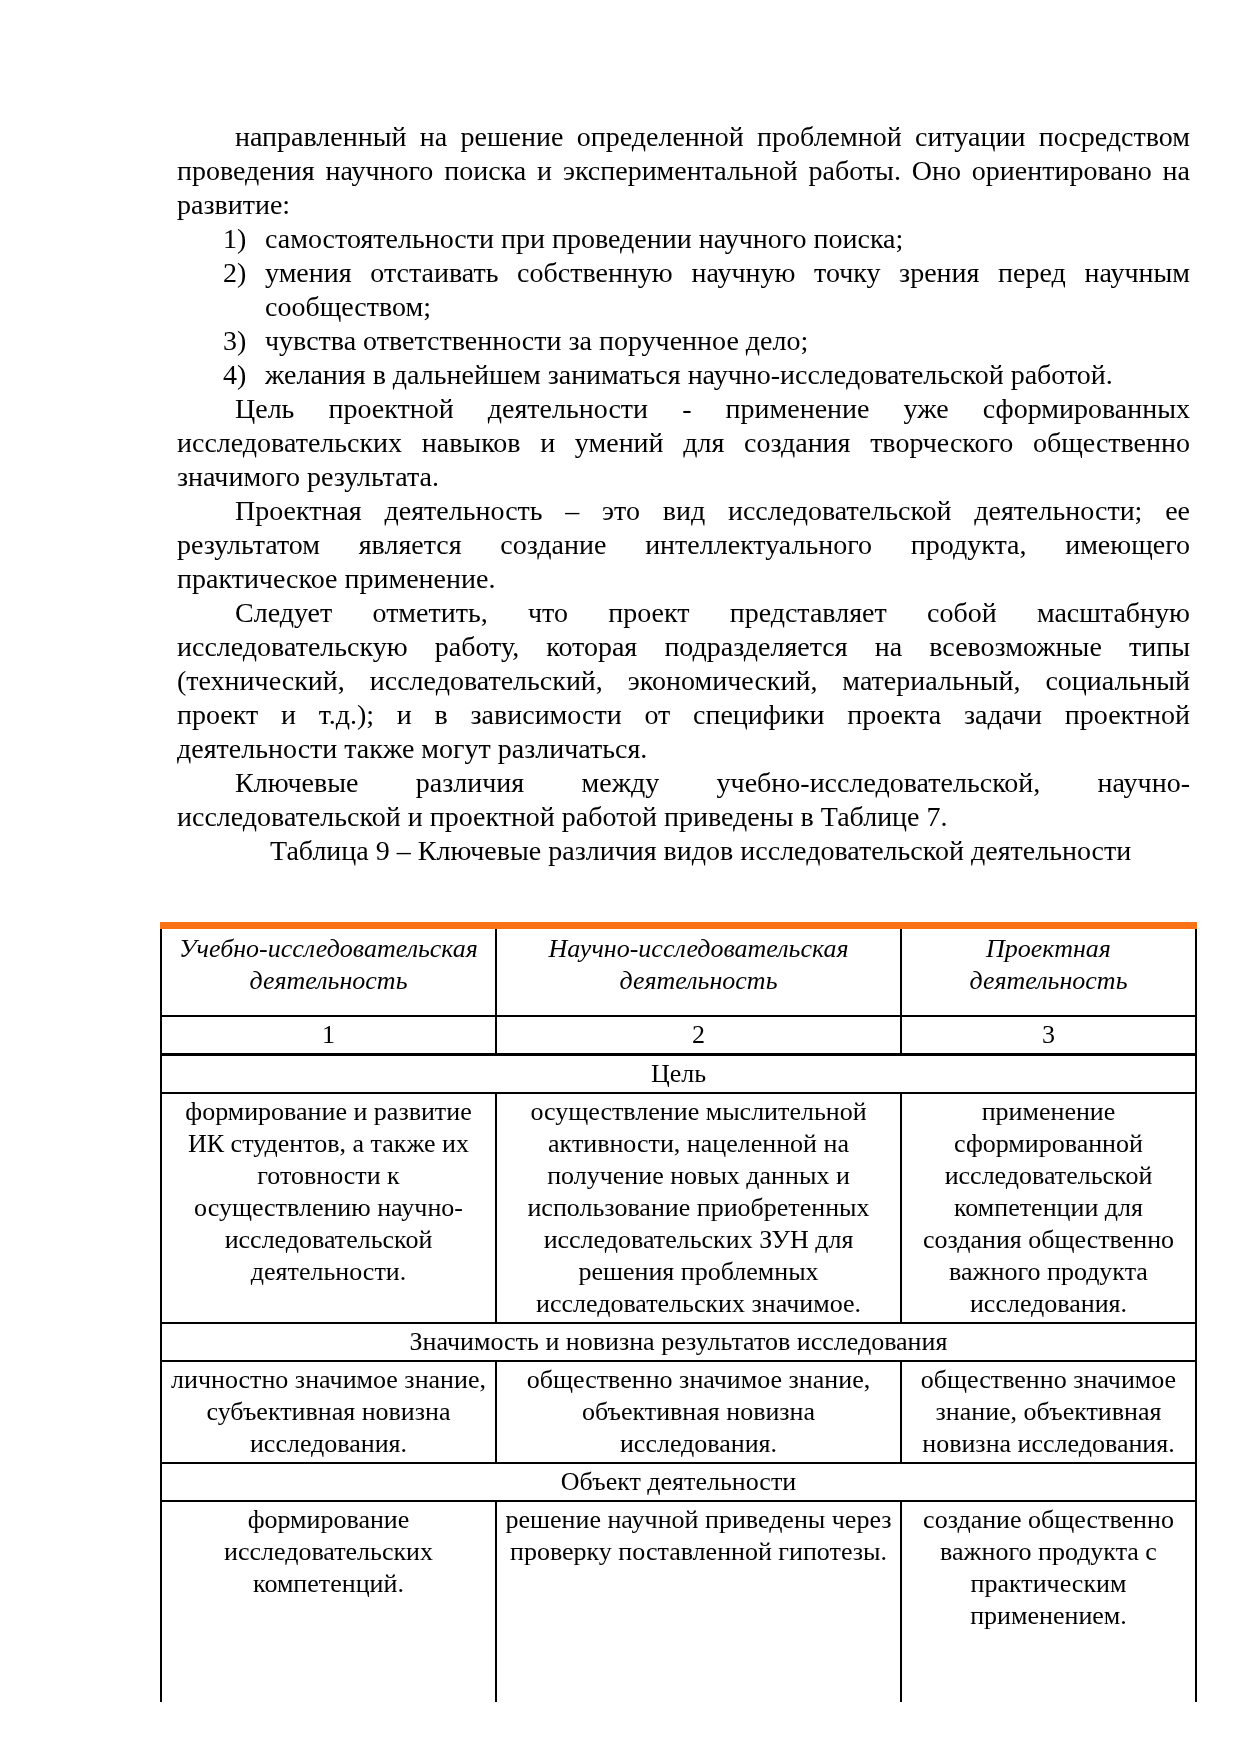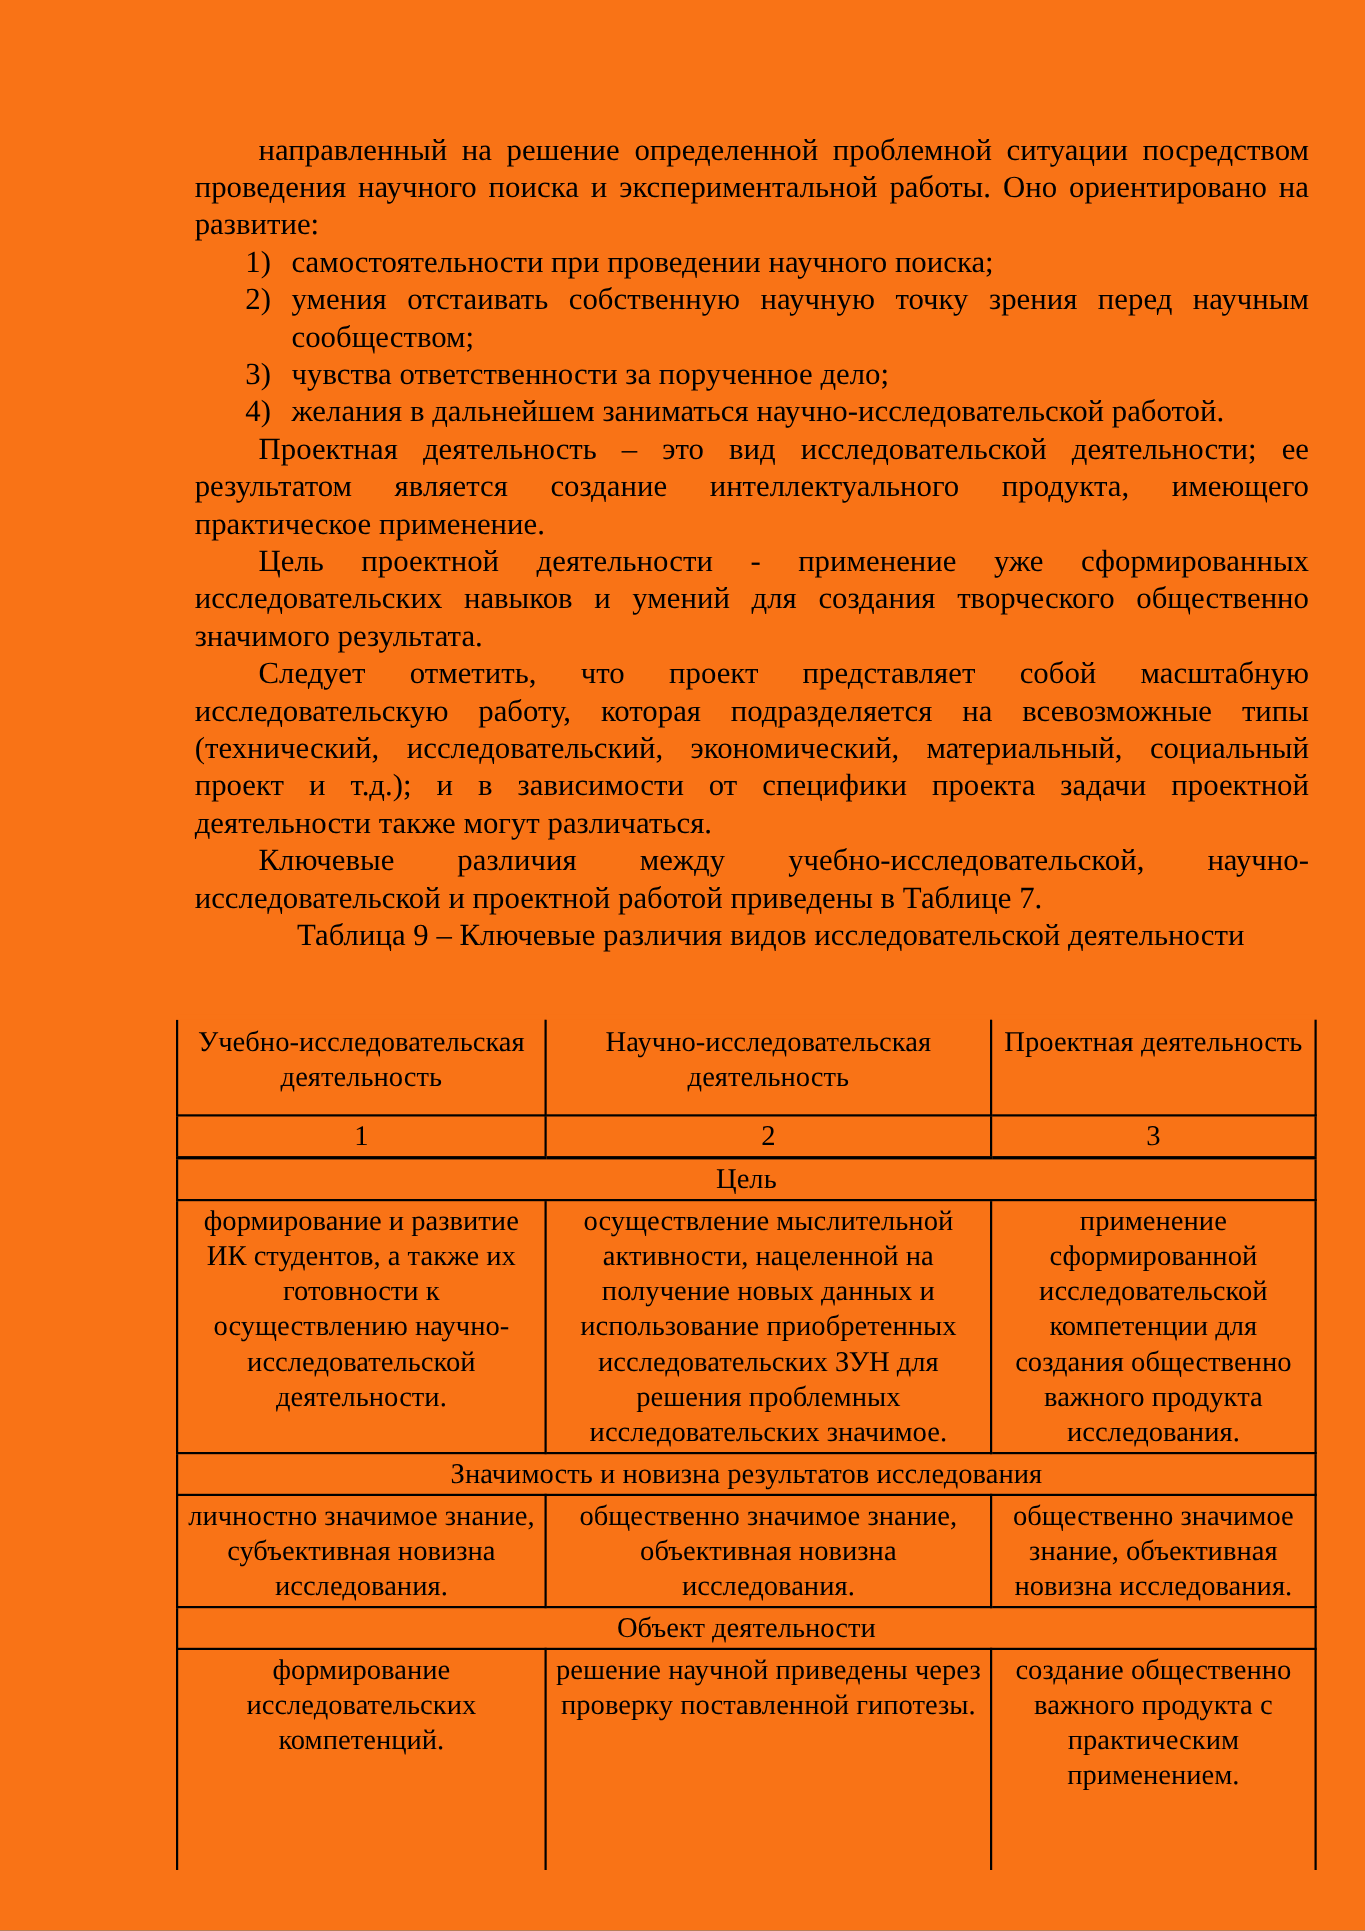--- a/index.html
+++ b/index.html
@@ -7,7 +7,7 @@
     position:relative;
     width:1241px; height:1755px;
     margin:0 auto;
-    background:#f97316;
+    background:#ffffff;
     font-family:"Liberation Serif","DejaVu Serif",serif;
     color:#000;
     overflow:hidden;

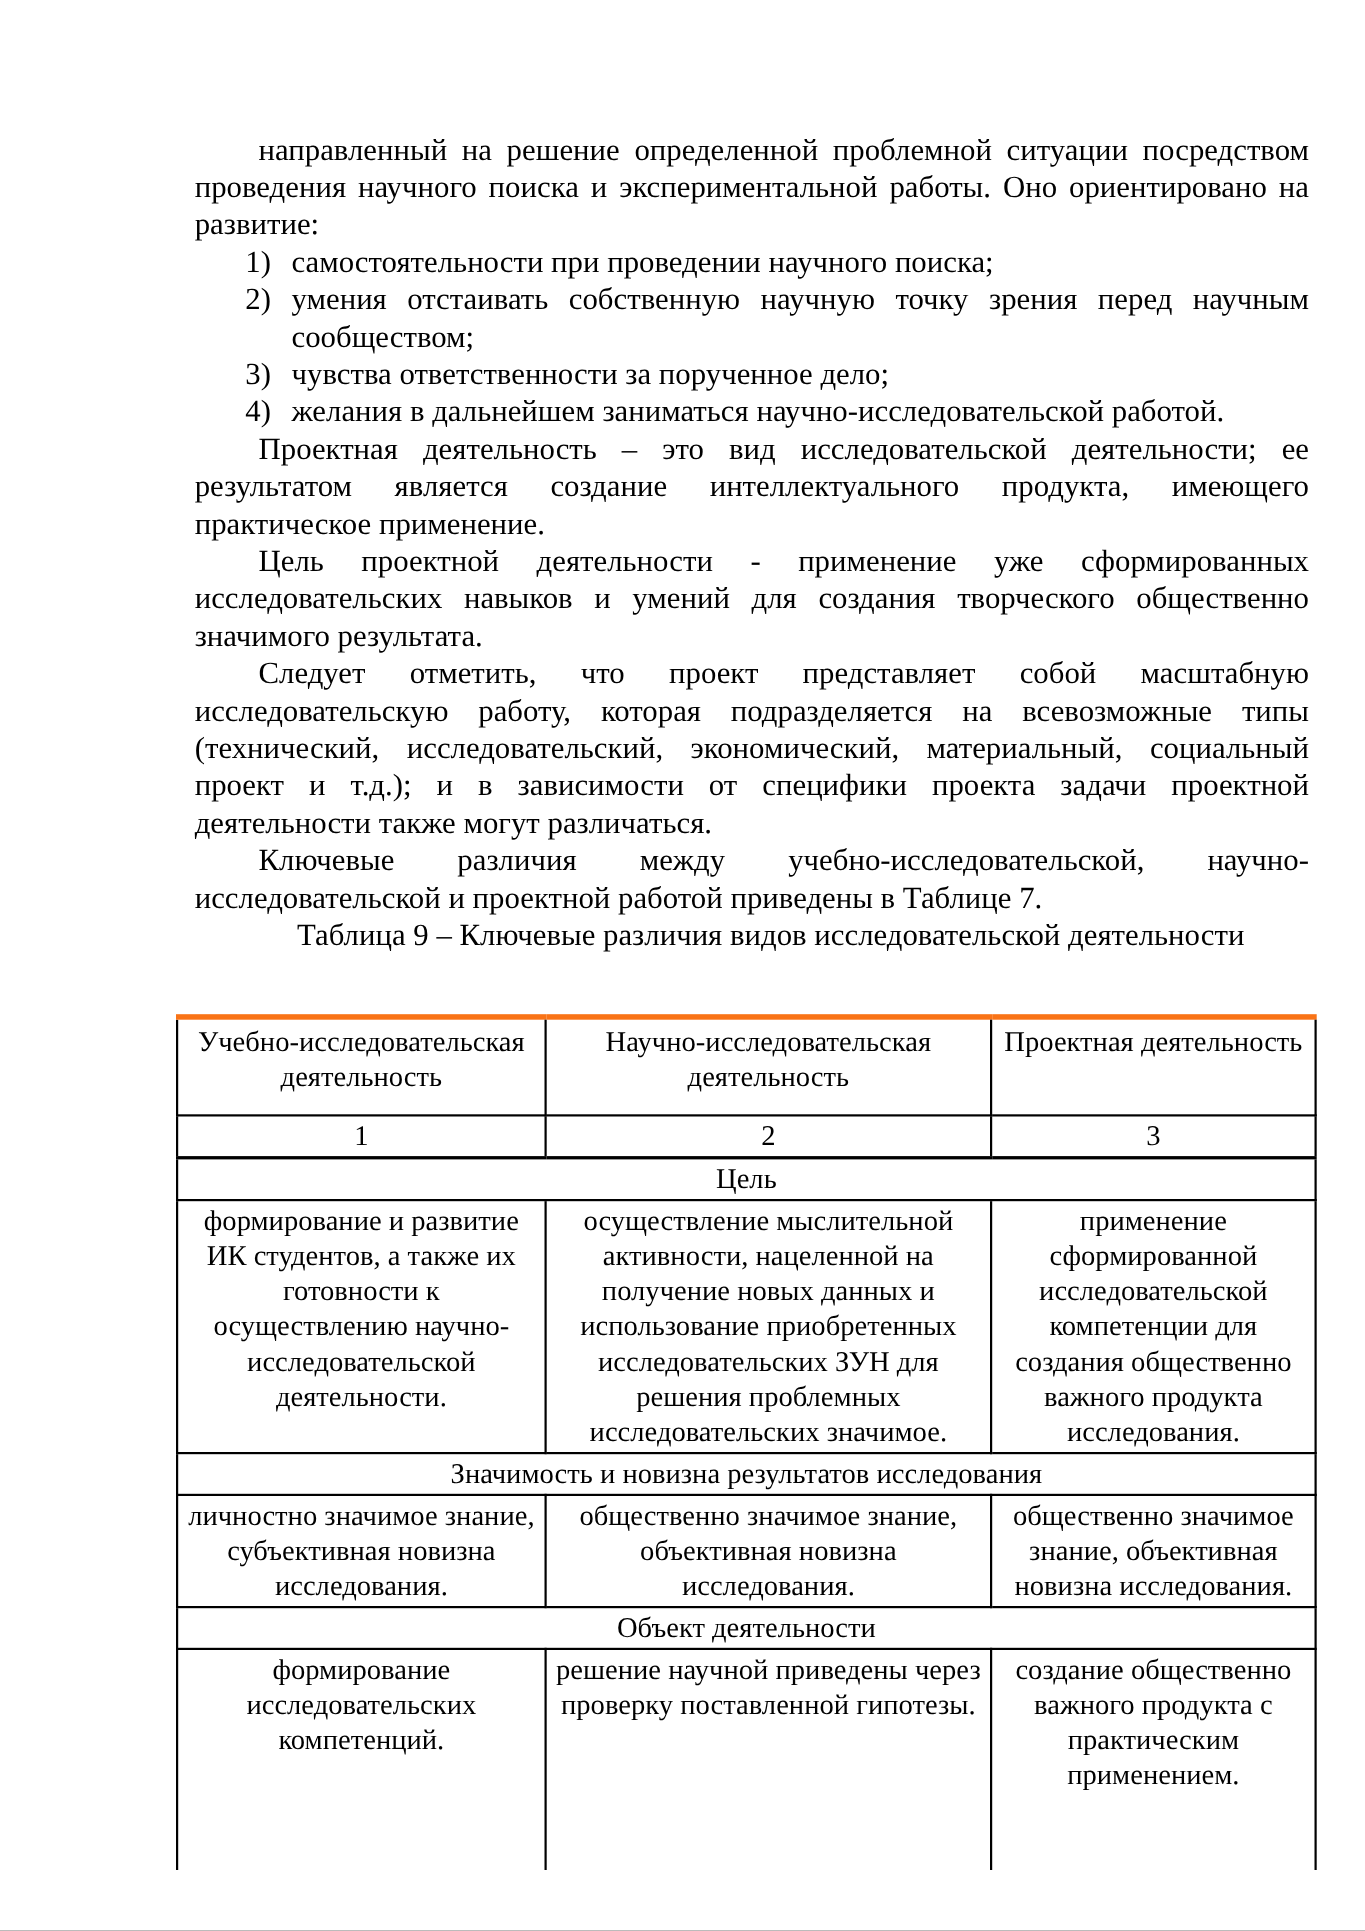--- a/index.html
+++ b/index.html
@@ -89,8 +89,8 @@
       </div>
     </div>
 
+    <p>Цель проектной деятельности - применение уже сформированных исследовательских навыков и умений для создания творческого общественно значимого результата.</p>
     <p>Проектная деятельность – это вид исследовательской деятельности; ее результатом является создание интеллектуального продукта, имеющего практическое применение.</p>
-    <p>Цель проектной деятельности - применение уже сформированных исследовательских навыков и умений для создания творческого общественно значимого результата.</p>
     <p>Следует отметить, что проект представляет собой масштабную исследовательскую работу, которая подразделяется на всевозможные типы (технический, исследовательский, экономический, материальный, социальный проект и т.д.); и в зависимости от специфики проекта задачи проектной деятельности также могут различаться.</p>
     <p>Ключевые различия между учебно-исследовательской, научно-исследовательской и проектной работой приведены в Таблице 7.</p>
 

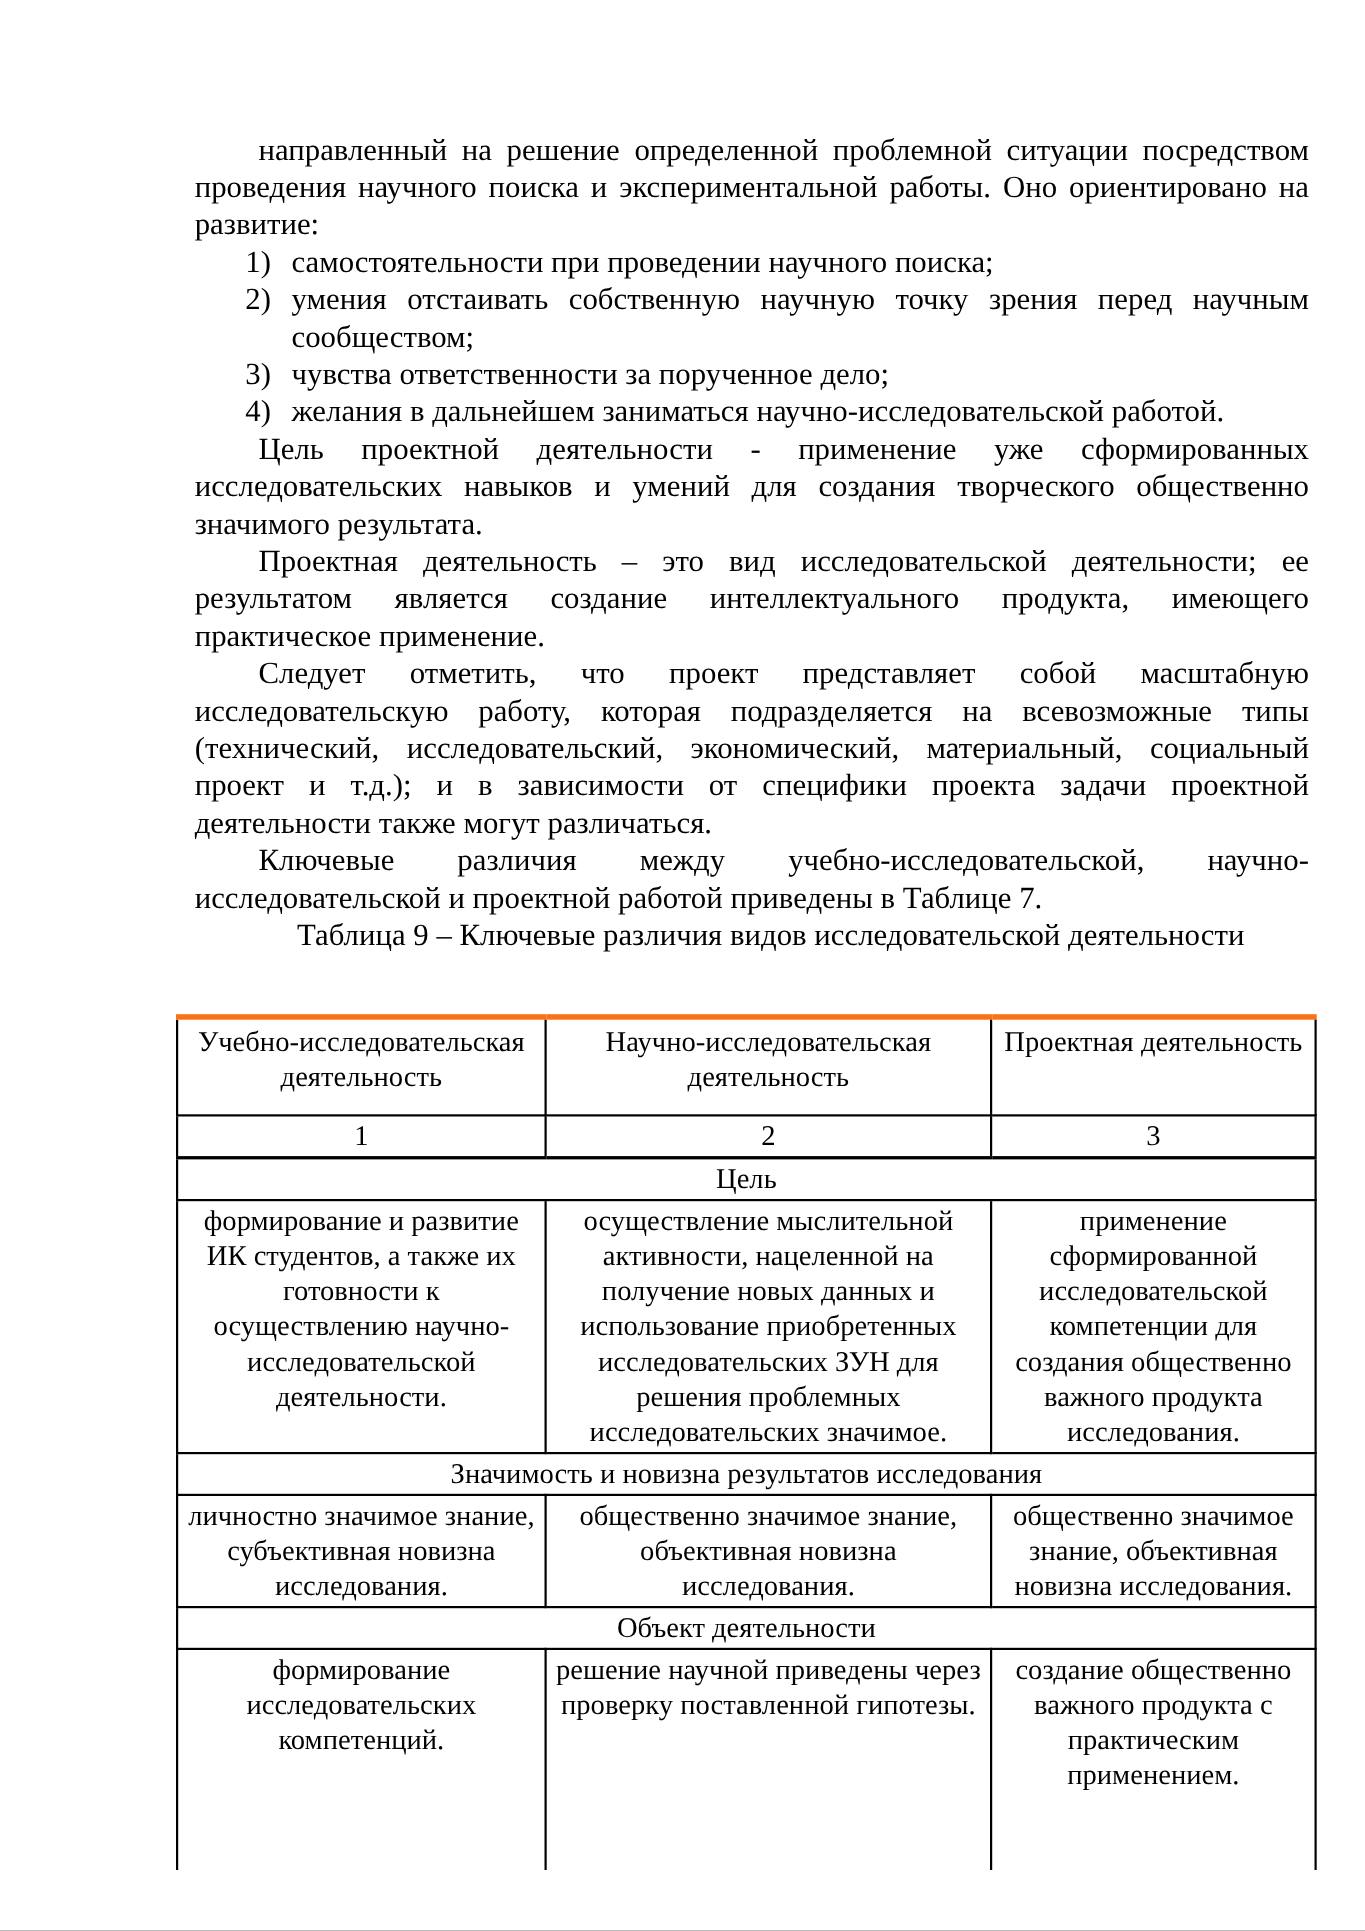--- a/index.html
+++ b/index.html
@@ -46,7 +46,7 @@
     padding:2px 6px;
     overflow:hidden;
   }
-  tr.r-head td { height:80px; border-top:5px solid #f97316; padding-top:4px; }
+  tr.r-head td { height:80px; border-top:7px solid #f97316; padding-top:4px;font-style:italic; }
   tr.r-num  td { height:26px; border-bottom:3px solid #000; }
   tr.r-sec  td { height:27px; vertical-align:middle;border-radius:10px; }
   tr.r-goal td { height:216px; }

